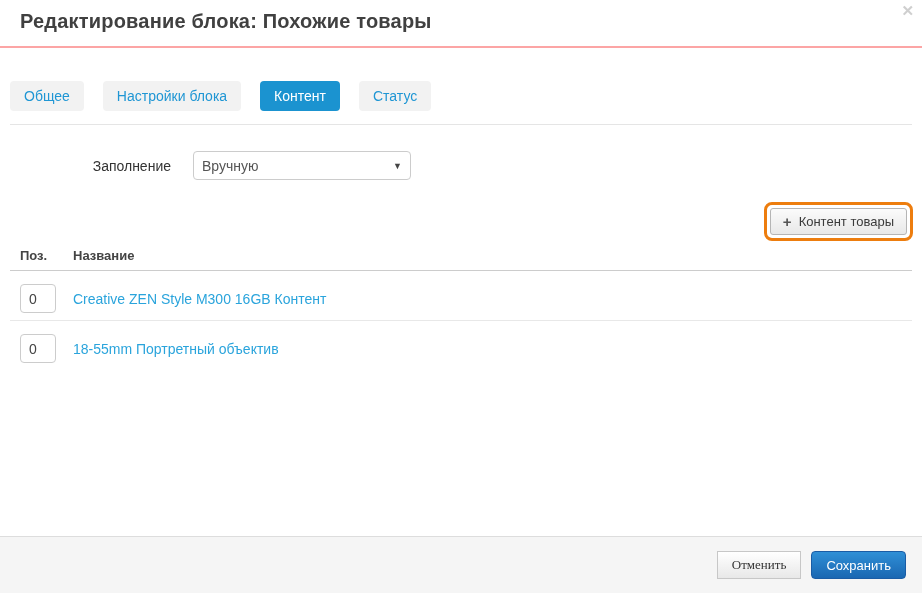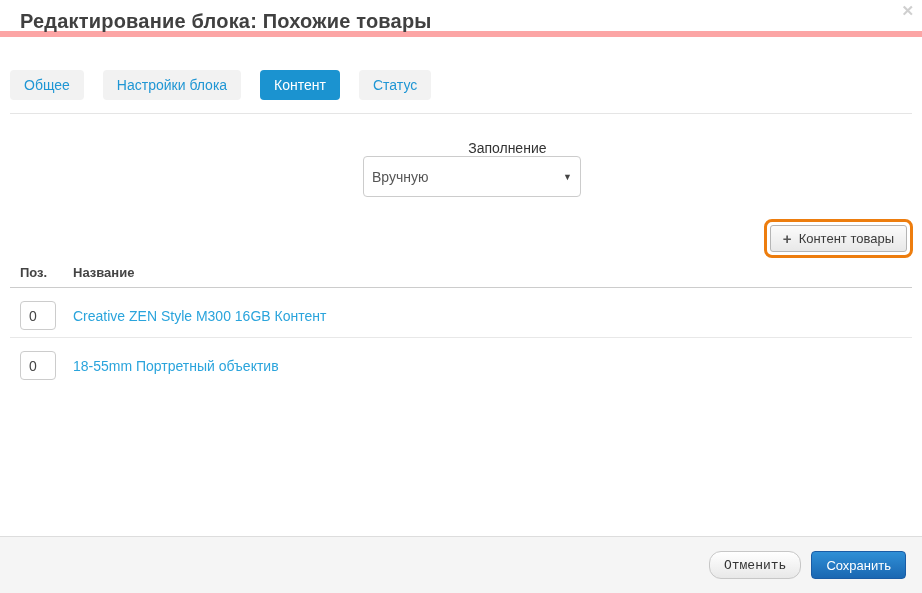--- a/index.html
+++ b/index.html
@@ -12,7 +12,7 @@
   }
 
   
-  .modal-header { position: relative; height: 37px; border-bottom: 6px solid #fca5a5; }
+  .modal-header { position: relative; height: 48px; border-bottom: 2px solid #fca5a5; }
   .modal-title {
     position: absolute; left: 20px; top: 10px;
     font-size: 20px; font-weight: bold; color: #404040;

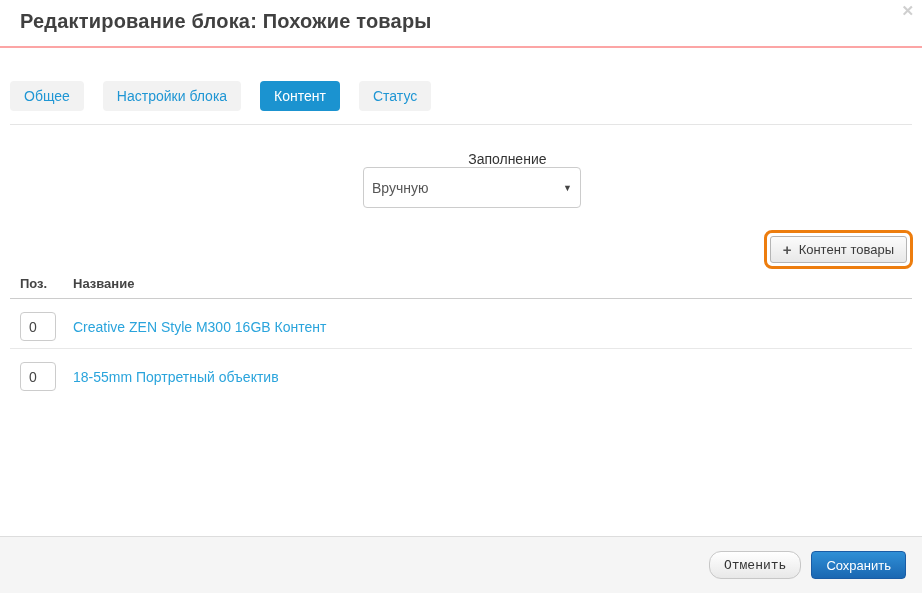--- a/index.html
+++ b/index.html
@@ -37,7 +37,7 @@
   .divider { height: 1px; background: #e5e5e5; margin: 13px 10px 0 10px; }
 
   
-  .form-row { margin-top: 26px; display: flex; align-items: center; flex-direction: column; }
+  .form-row { margin-top: 26px; display: flex; align-items: center; }
   .form-label { width: 171px; text-align: right; font-size: 14px; color: #333333; }
   .select-wrap { position: relative; margin-left: 22px; }
   .filling-select {

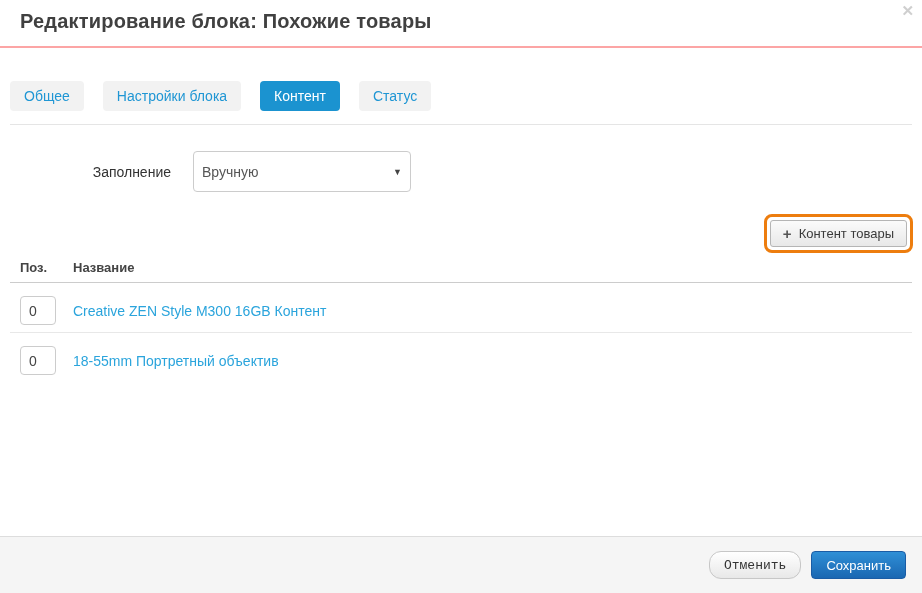--- a/index.html
+++ b/index.html
@@ -41,7 +41,7 @@
   .form-label { width: 171px; text-align: right; font-size: 14px; color: #333333; }
   .select-wrap { position: relative; margin-left: 22px; }
   .filling-select {
-    width: 218px; height: 41px;
+    width: 218px; height: 29px;
     border: 1px solid #cccccc; border-radius: 4px;
     background: #ffffff; color: #555555;
     font-size: 14px; font-family: inherit;

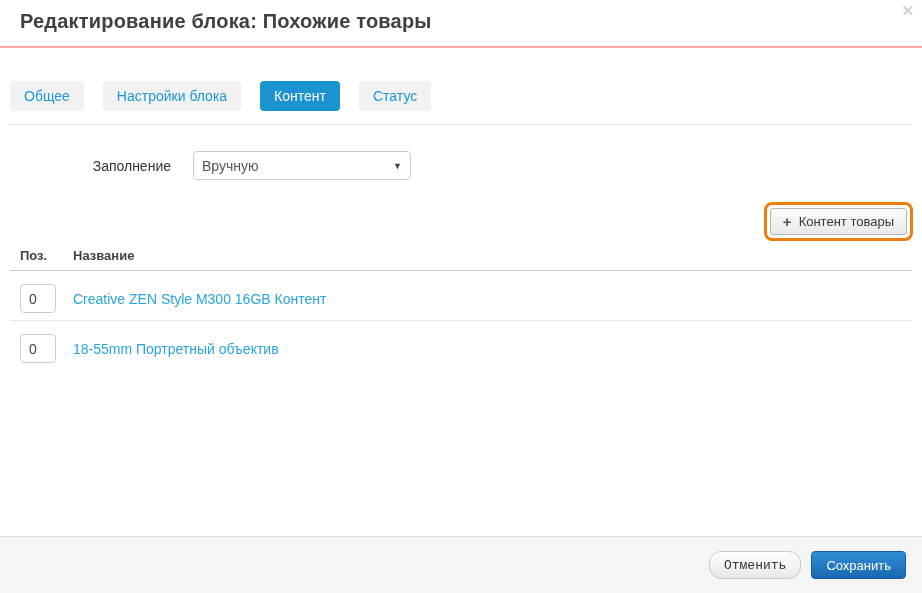--- a/index.html
+++ b/index.html
@@ -92,9 +92,9 @@
   }
   .btn-cancel {
     background: linear-gradient(#ffffff, #e8e8e8);
-    border: 1px solid #c7c7c7; border-radius: 12px;
+    border: 1px solid #c7c7c7; border-radius: 0;
     height: 28px; padding: 0 14px;
-    font-size: 13px; font-family: Liberation Mono, monospace; color: #333333; cursor: pointer; margin-left: 8px;
+    font-size: 13px; font-family: Liberation Serif, serif; color: #333333; cursor: pointer; margin-left: 8px;
   }
   .btn-save {
     background: linear-gradient(#2f8fd6, #1a67b2);

